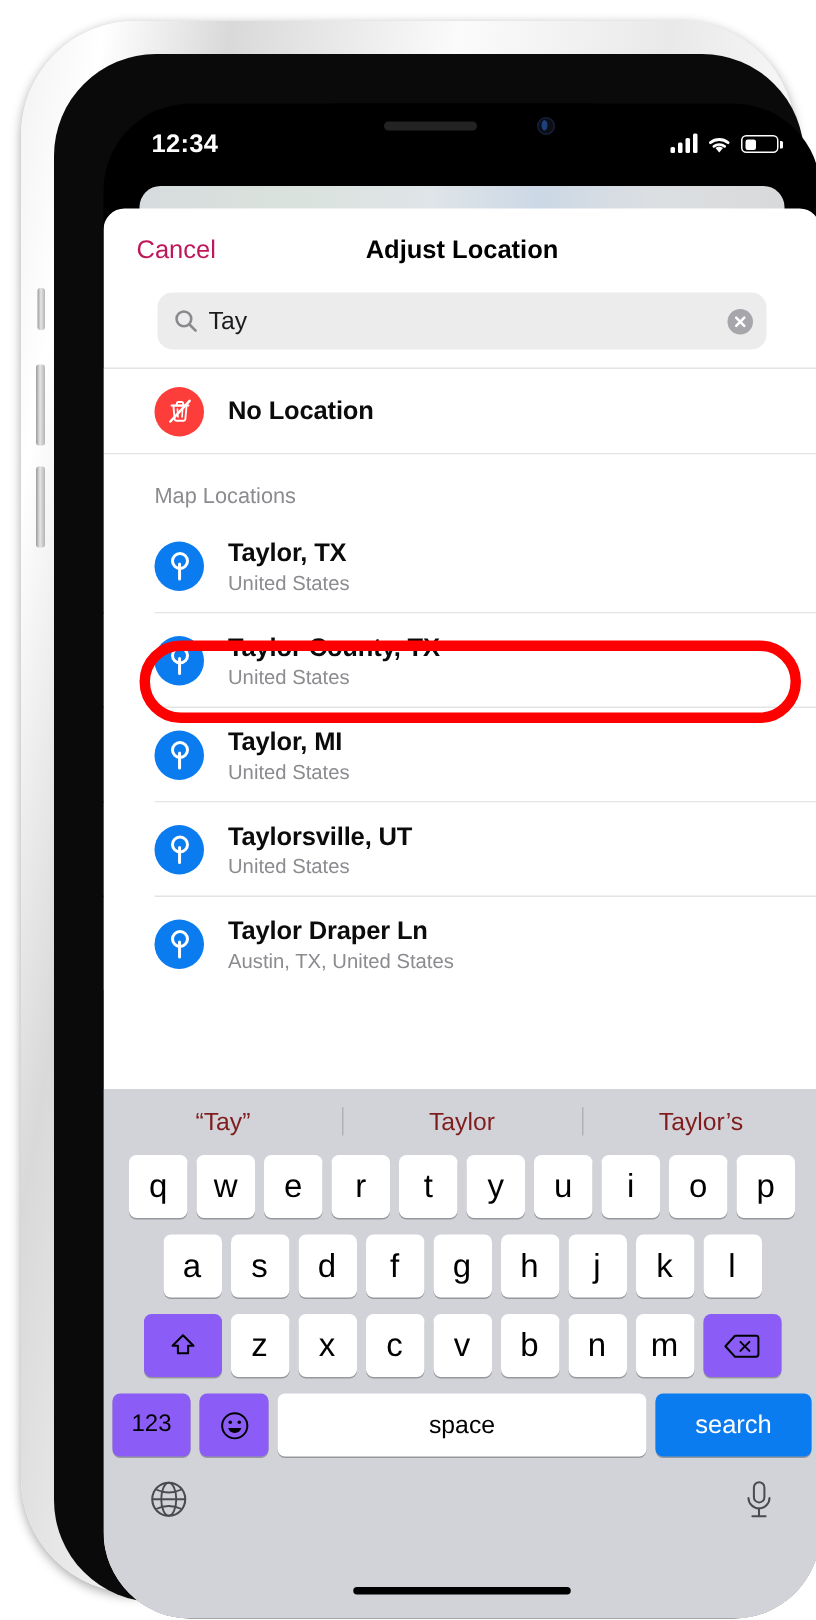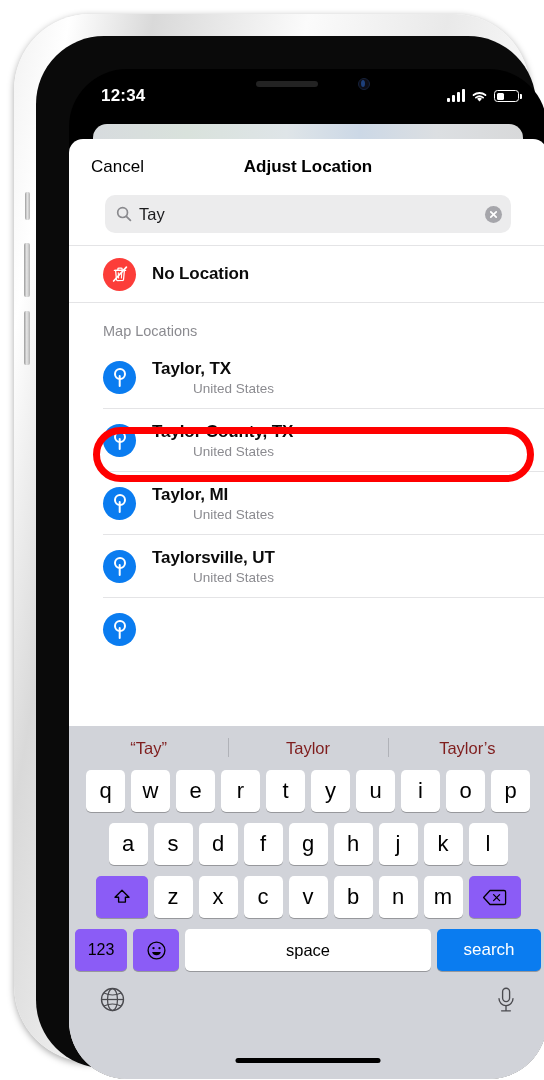--- a/index.html
+++ b/index.html
@@ -127,7 +127,7 @@
     padding: 0 22px;
   }
   #cancel-button {
-    font-size: 17px; color: #000000;
+    font-size: 17px; color: #be185d;
     background: none; border: none; cursor: pointer;
     font-family: inherit; padding: 0;
   }

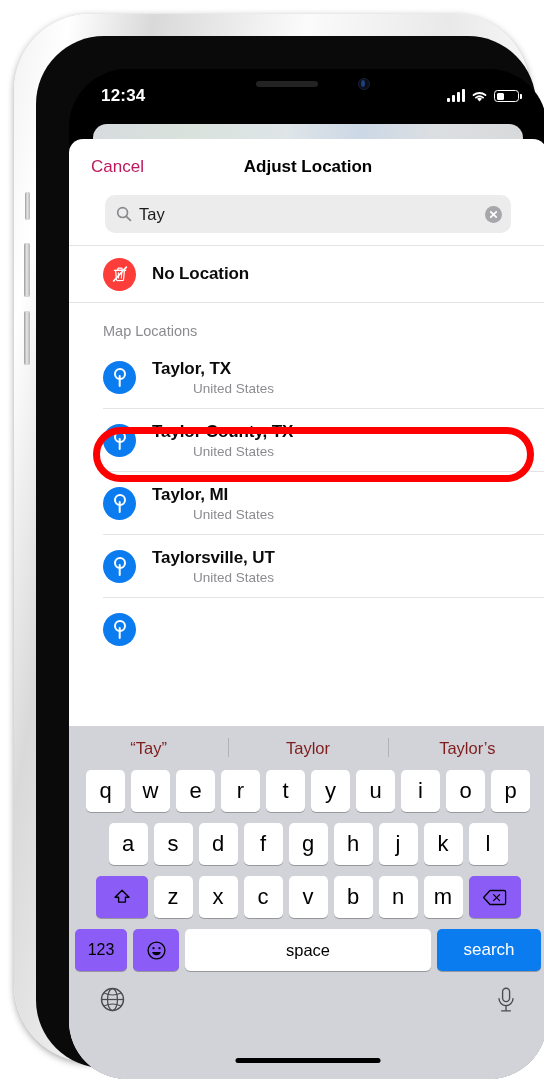--- a/index.html
+++ b/index.html
@@ -169,7 +169,7 @@
   .row-icon { flex: 0 0 auto; margin-right: 16px; }
   .row-text { display: flex; flex-direction: column; gap: 2px; min-width: 0; justify-content: flex-end; }
   .row-title { font-size: 17px; font-weight: 700; color: #0b0b0b; letter-spacing: -.1px; }
-  .row-sub { font-size: 13.5px; color: #8b8b90; margin-left: 41px; }
+  .row-sub { font-size: 13.5px; color: #8b8b90; }
 
   #row-no-location { height: 56px; }
 

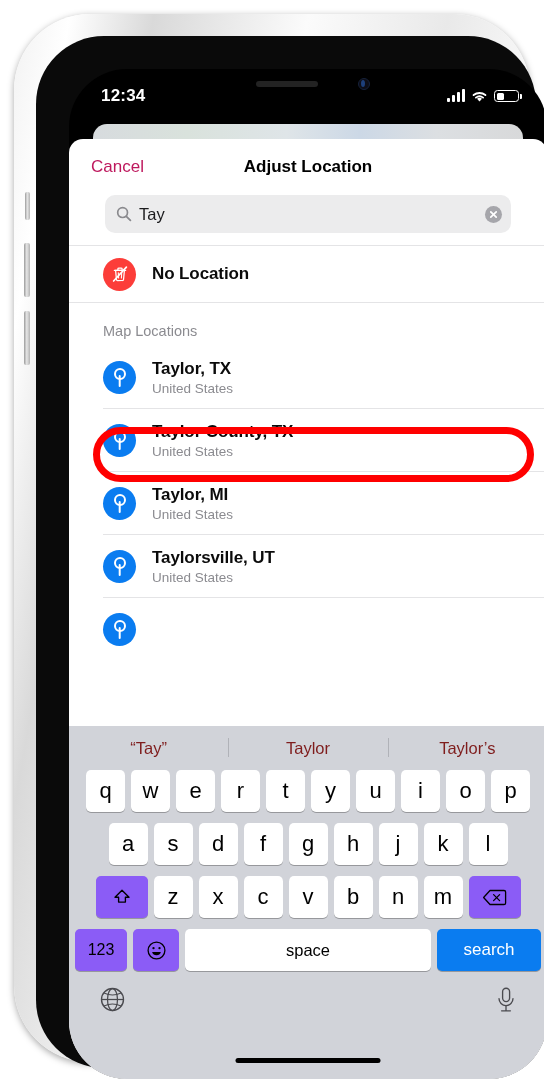--- a/index.html
+++ b/index.html
@@ -389,6 +389,10 @@
 
           <div class="row">
             <div class="row-icon pin-icon"></div>
+            <div class="row-text">
+              <div class="row-title">Taylor Draper Ln</div>
+              <div class="row-sub">Austin, TX, United States</div>
+            </div>
           </div>
 
         </div>

